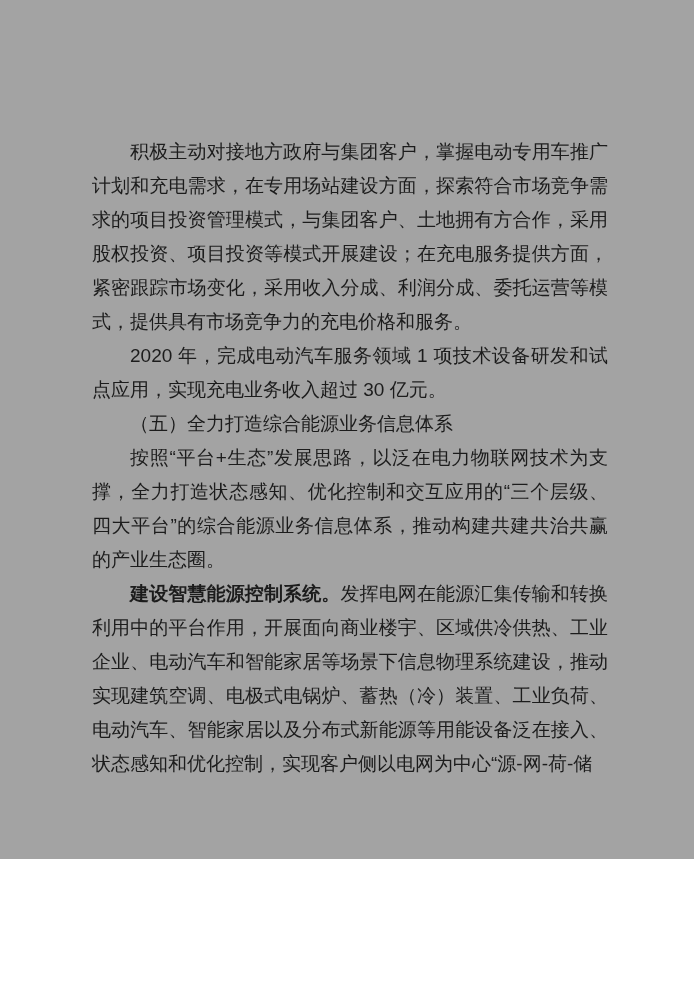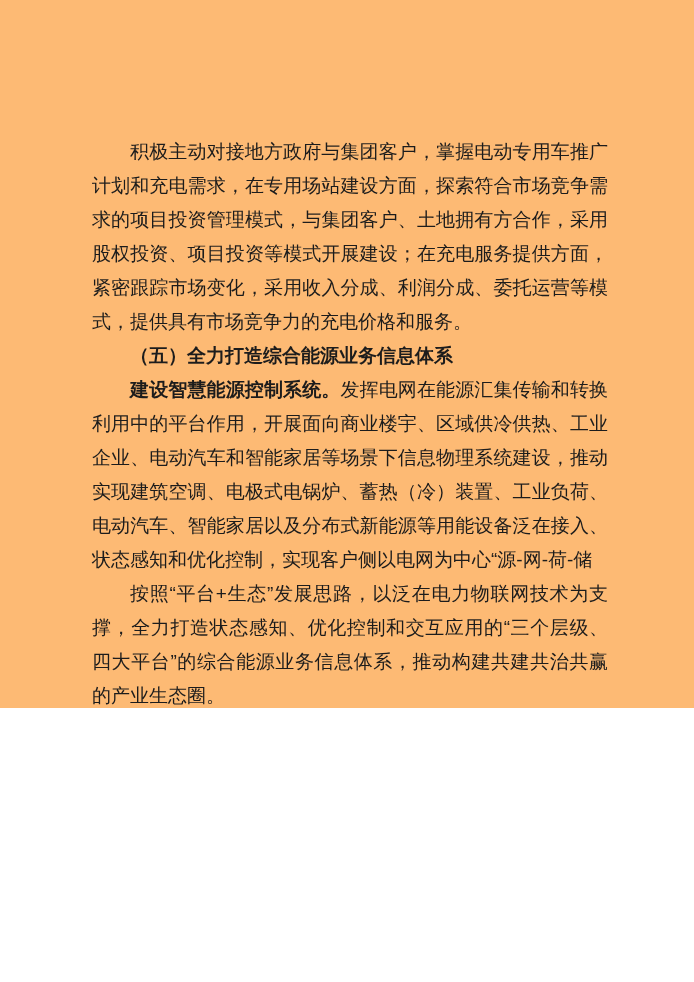--- a/index.html
+++ b/index.html
@@ -15,8 +15,8 @@
   .page {
     position: relative;
     width: 694px;
-    height: 708px;
-    background: #fdba74;
+    height: 859px;
+    background: #a3a3a3;
     font-family: "Liberation Sans", sans-serif;
   }
   .content {

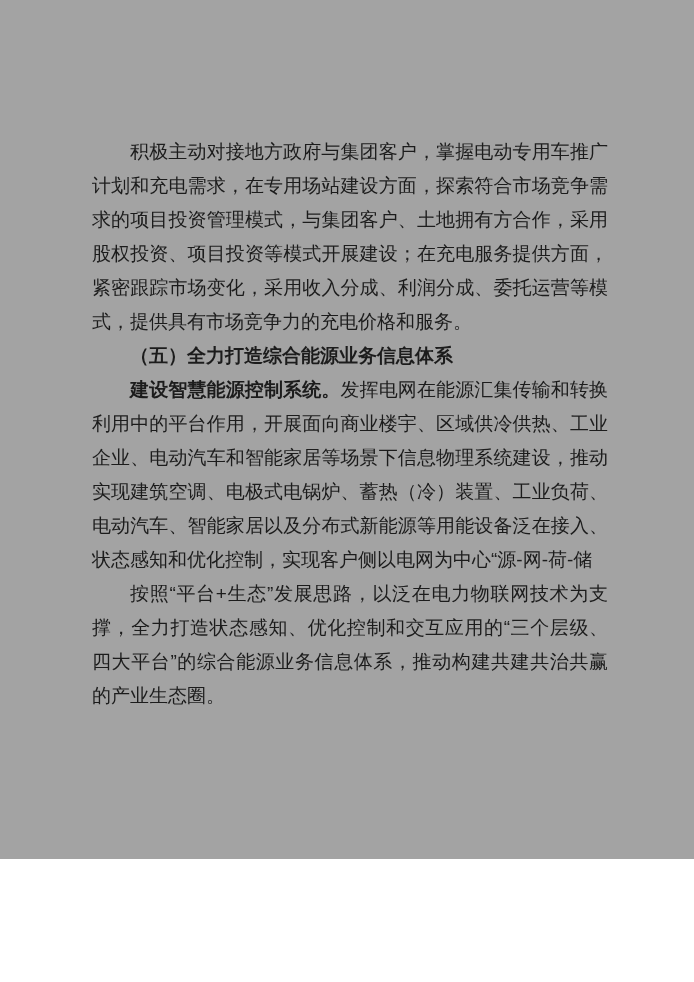--- a/index.html
+++ b/index.html
@@ -57,6 +57,7 @@
     <p class="body-paragraph">积极主动对接地方政府与集团客户，掌握电动专用车推广计划和充电需求，在专用场站建设方面，探索符合市场竞争需求的项目投资管理模式，与集团客户、土地拥有方合作，采用股权投资、项目投资等模式开展建设；在充电服务提供方面，紧密跟踪市场变化，采用收入分成、利润分成、委托运营等模式，提供具有市场竞争力的充电价格和服务。</p>
 
 
+    <p class="body-paragraph">2020 年，完成电动汽车服务领域 1 项技术设备研发和试点应用，实现充电业务收入超过 30 亿元。</p>
 
     <h3 class="section-heading">（五）全力打造综合能源业务信息体系</h3>
 

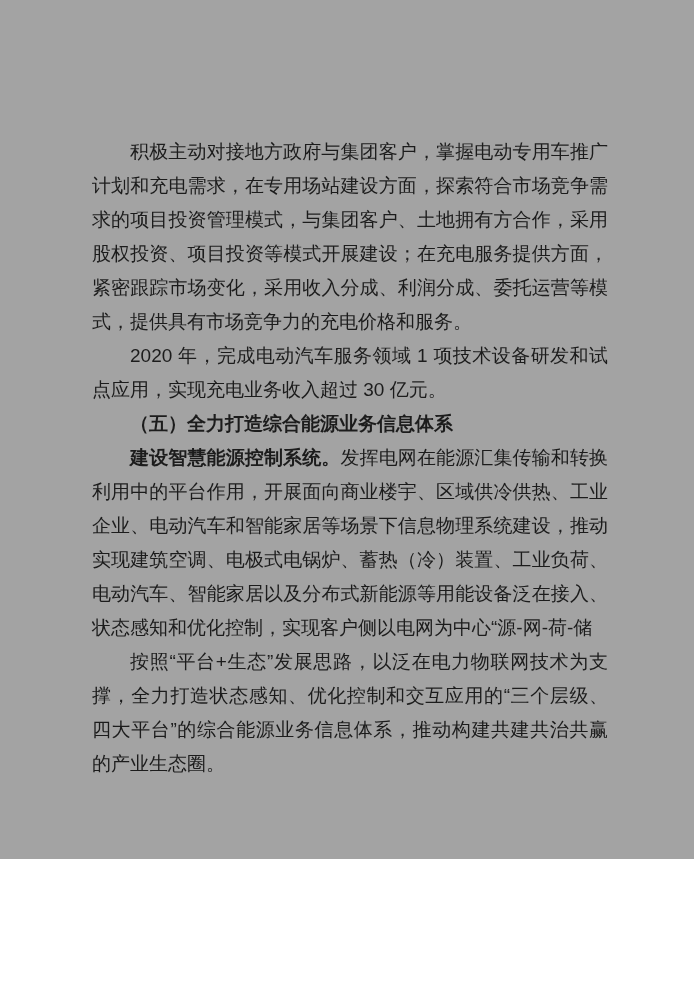--- a/index.html
+++ b/index.html
@@ -42,7 +42,7 @@
     font-weight: normal;
   }
   .section-heading {
-    font-weight: bold;
+    font-weight: normal;
   }
   .bold-lead {
     font-weight: bold;

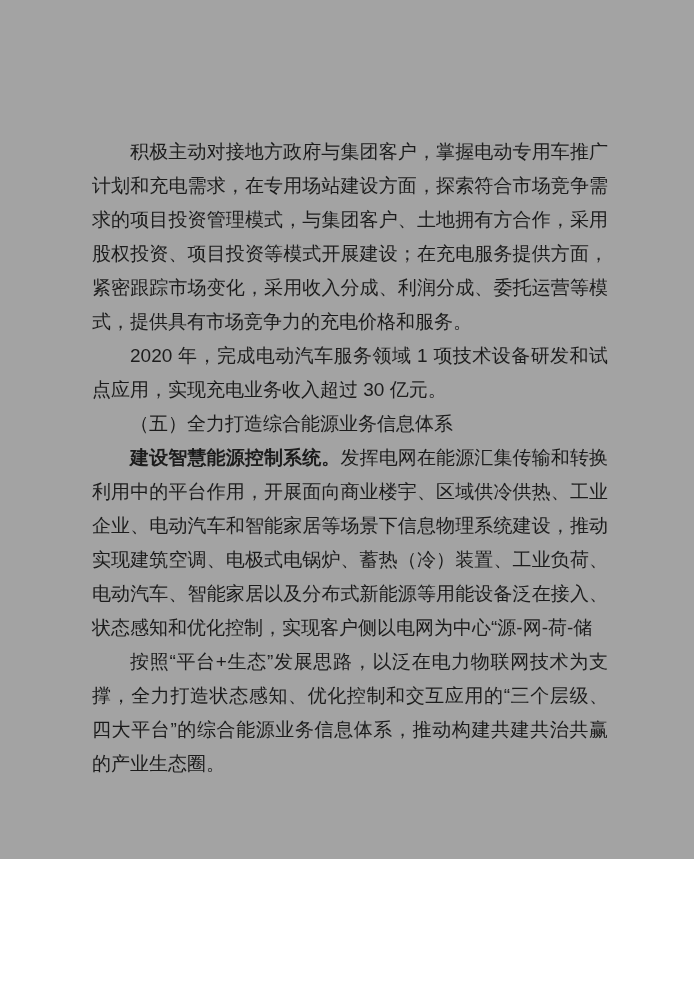--- a/index.html
+++ b/index.html
@@ -61,9 +61,9 @@
 
     <h3 class="section-heading">（五）全力打造综合能源业务信息体系</h3>
 
+    <p class="body-paragraph">按照“平台+生态”发展思路，以泛在电力物联网技术为支撑，全力打造状态感知、优化控制和交互应用的“三个层级、四大平台”的综合能源业务信息体系，推动构建共建共治共赢的产业生态圈。</p>
+
     <p class="body-paragraph"><b class="bold-lead">建设智慧能源控制系统。</b><span>发挥电网在能源汇集传输和转换利用中的平台作用，开展面向商业楼宇、区域供冷供热、工业企业、电动汽车和智能家居等场景下信息物理系统建设，推动实现建筑空调、电极式电锅炉、蓄热（冷）装置、工业负荷、电动汽车、智能家居以及分布式新能源等用能设备泛在接入、状态感知和优化控制，实现客户侧以电网为中心“源-网-荷-储</span></p>
-
-    <p class="body-paragraph">按照“平台+生态”发展思路，以泛在电力物联网技术为支撑，全力打造状态感知、优化控制和交互应用的“三个层级、四大平台”的综合能源业务信息体系，推动构建共建共治共赢的产业生态圈。</p>
 
   </div>
 </div>

